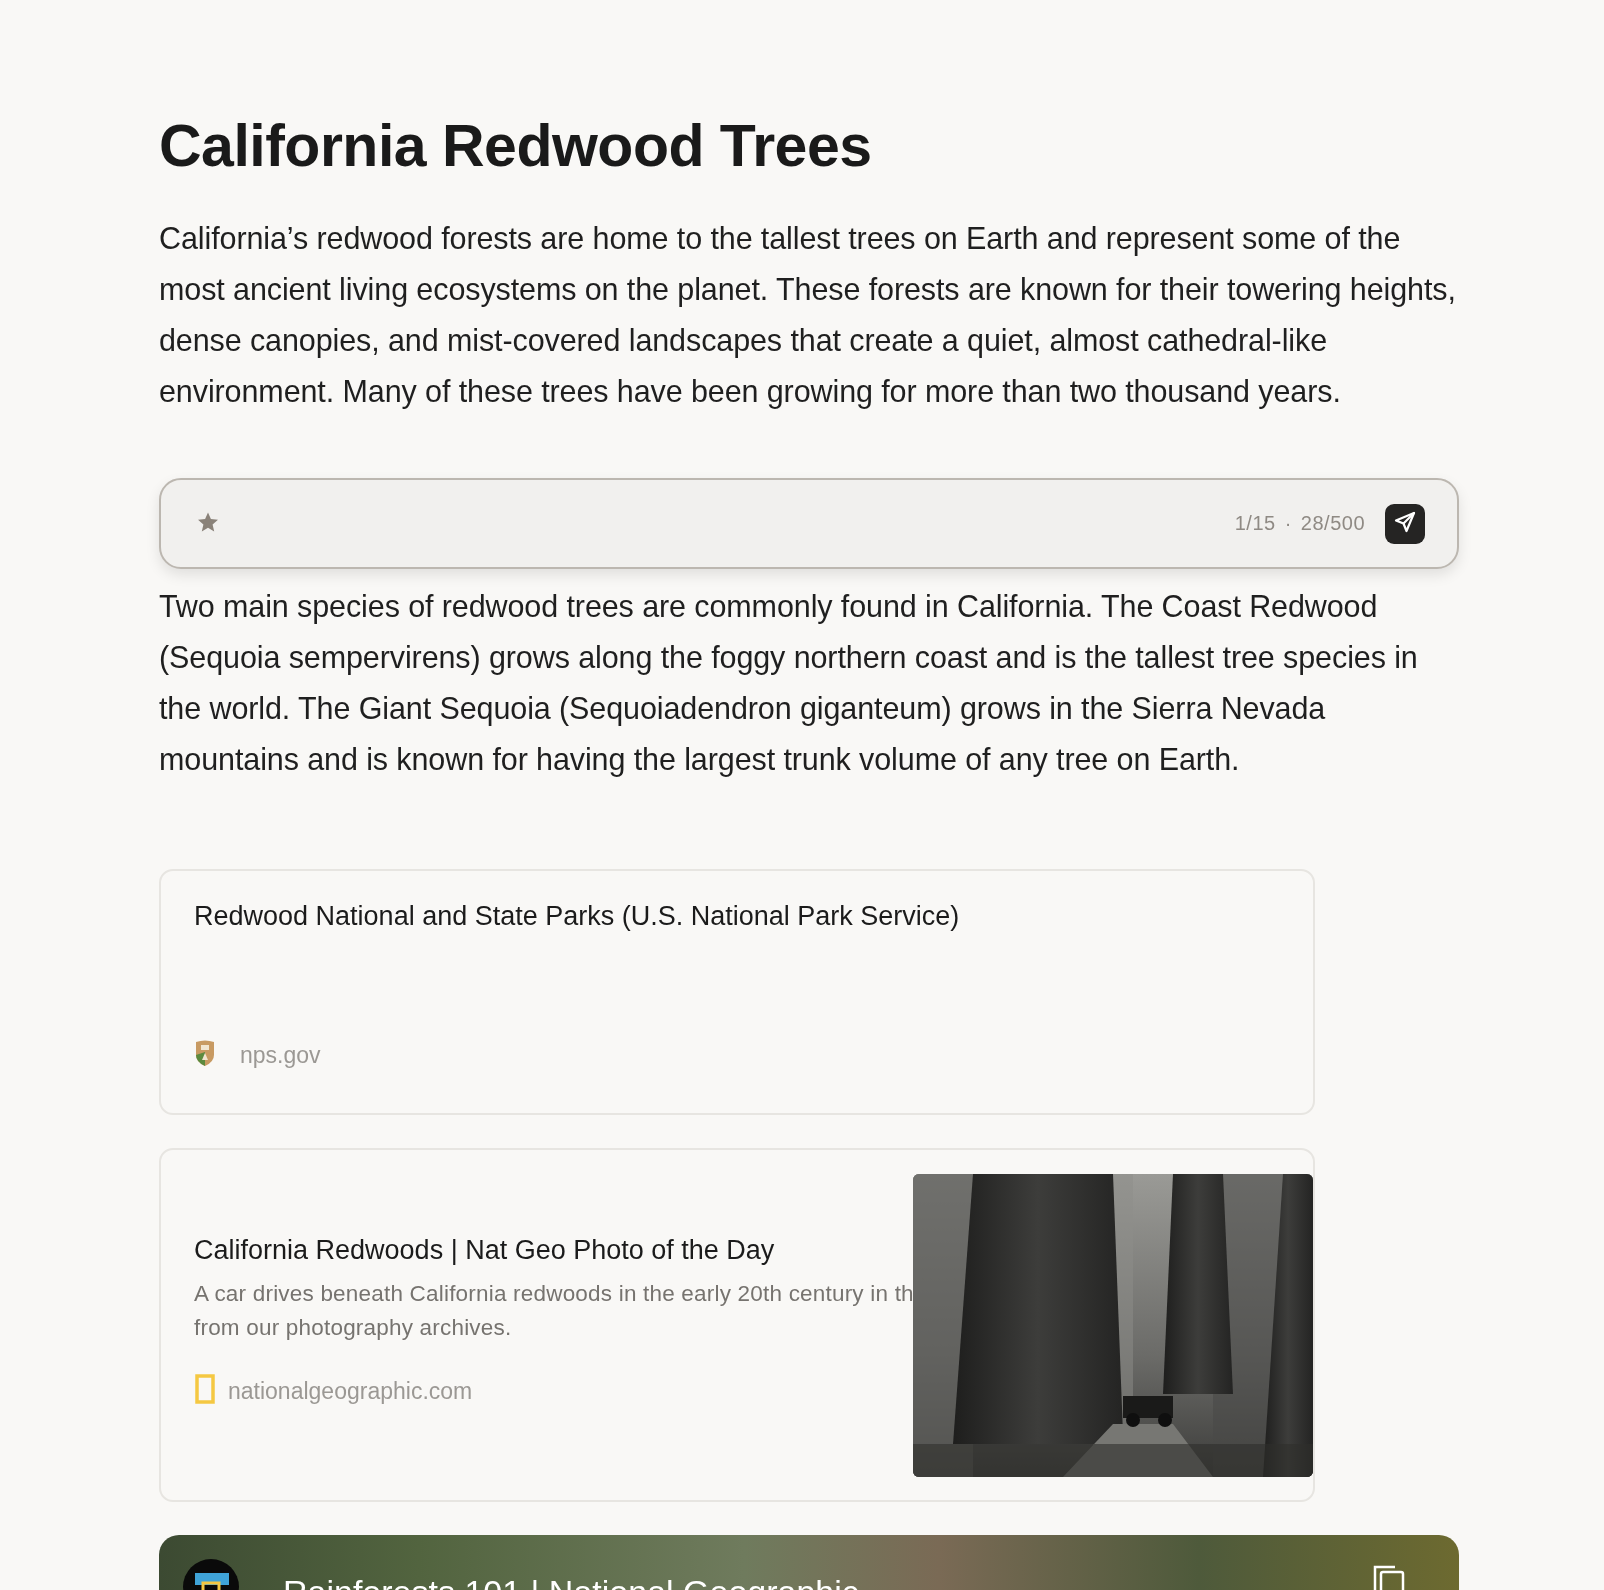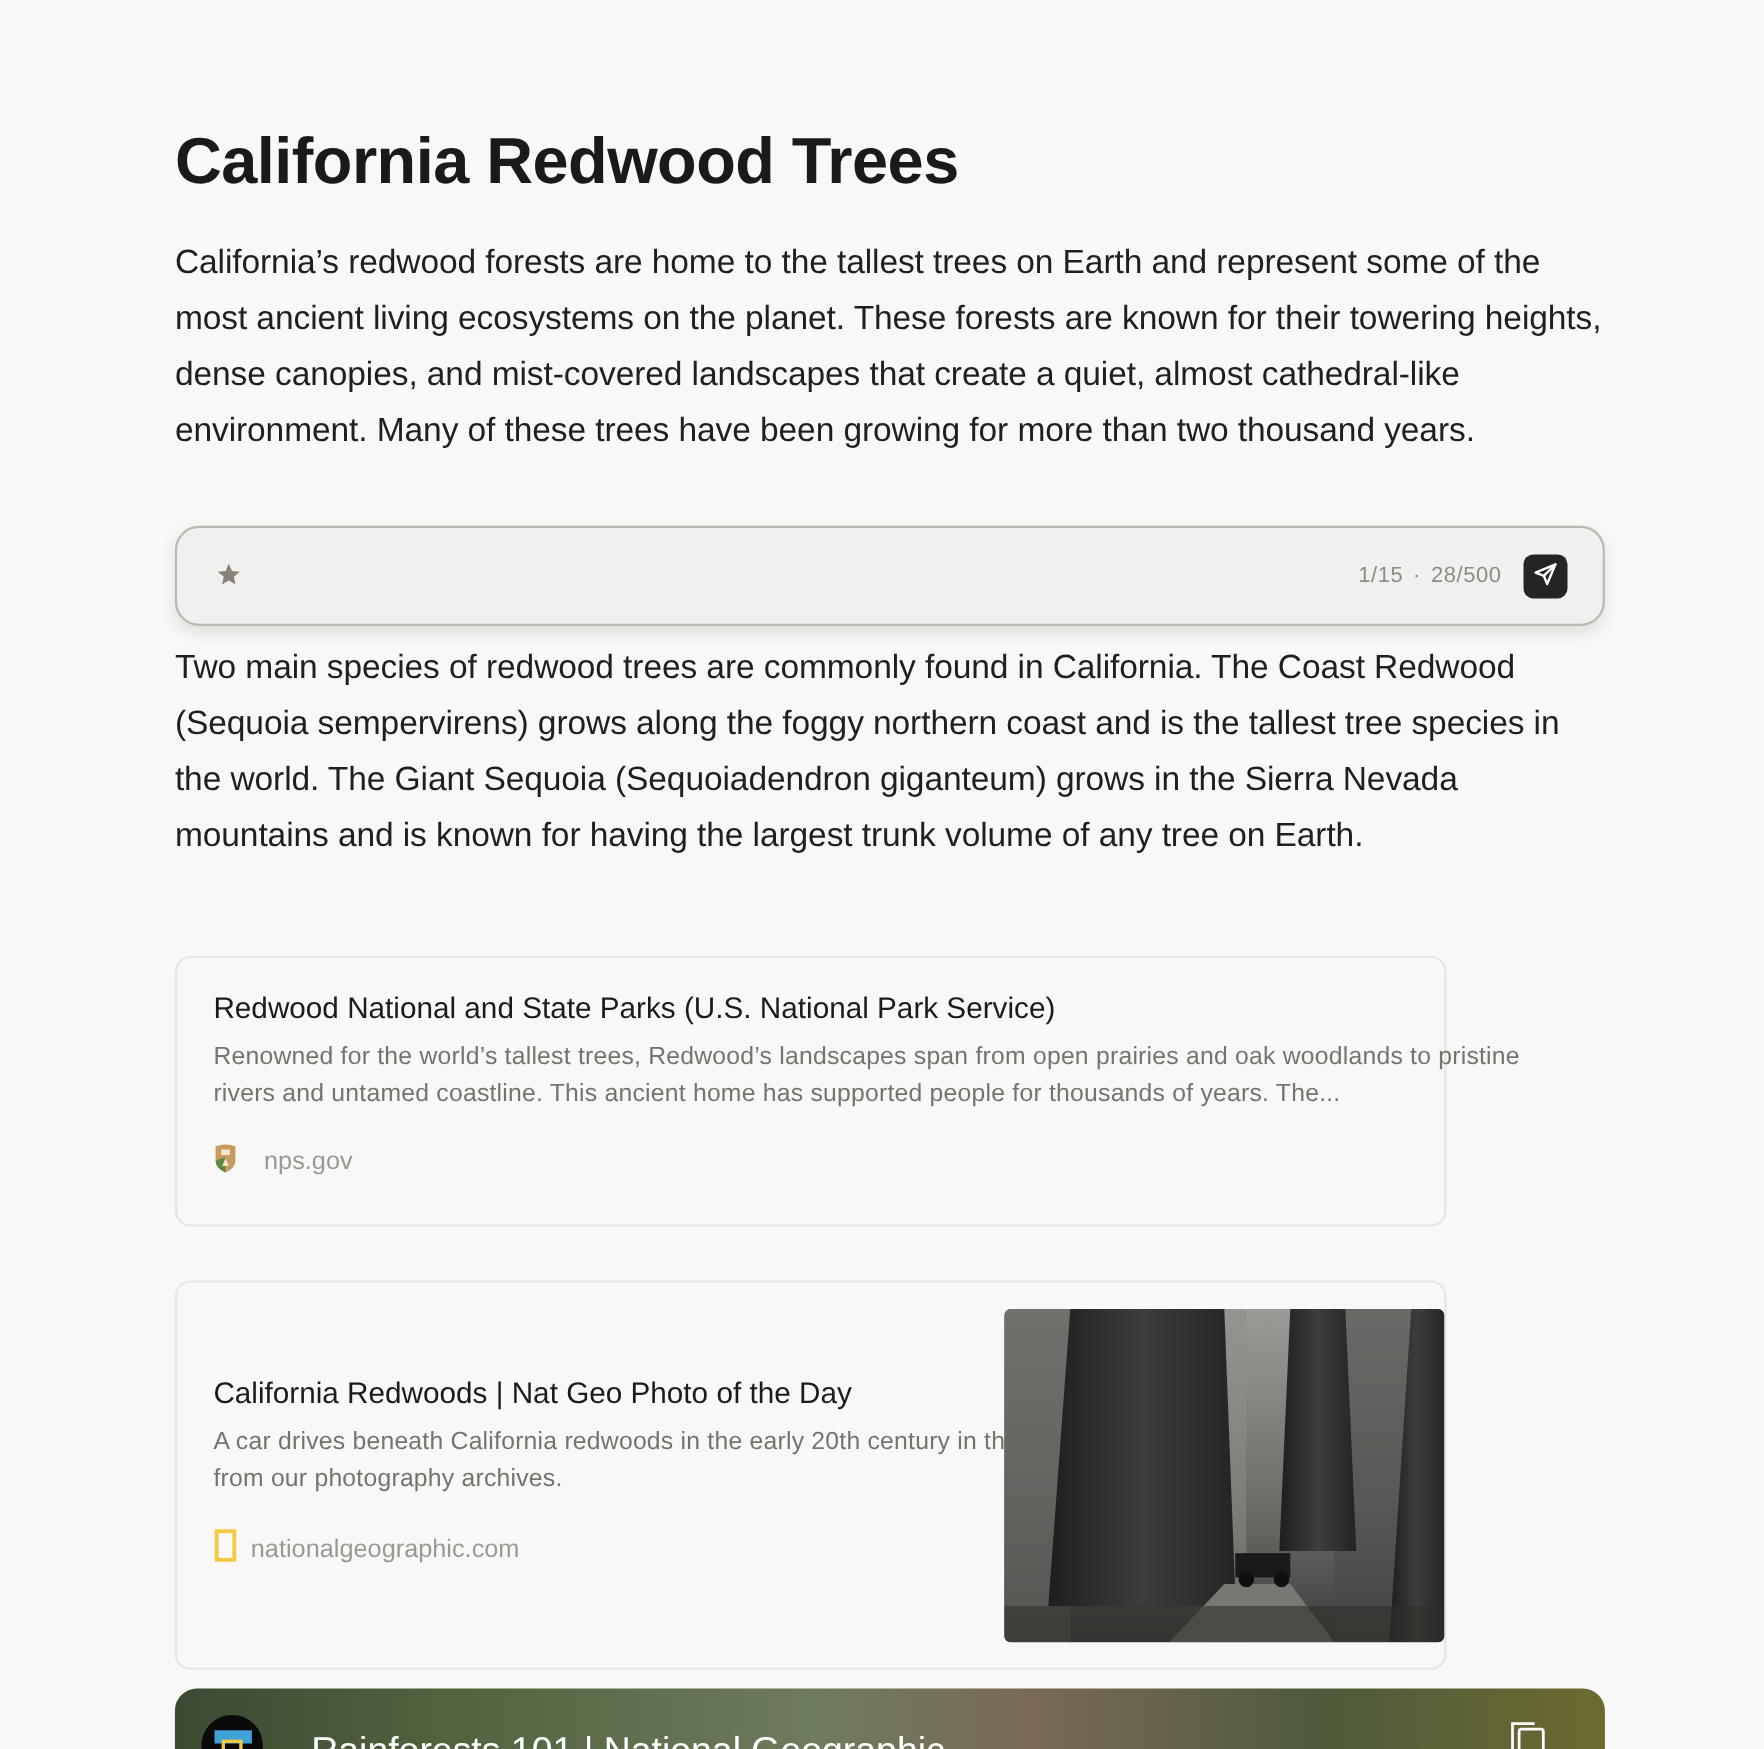--- a/index.html
+++ b/index.html
@@ -217,7 +217,6 @@
 
   <div class="card card-1">
     <div class="card-title">Redwood National and State Parks (U.S. National Park Service)</div>
-    <div class="card-desc">Renowned for the world’s tallest trees, Redwood’s landscapes span from open prairies and oak woodlands to pristine rivers and untamed coastline. This ancient home has supported people for thousands of years. The...</div>
     <div class="card-source">
       <span>
         <svg width="22" height="28" viewBox="0 0 22 28">

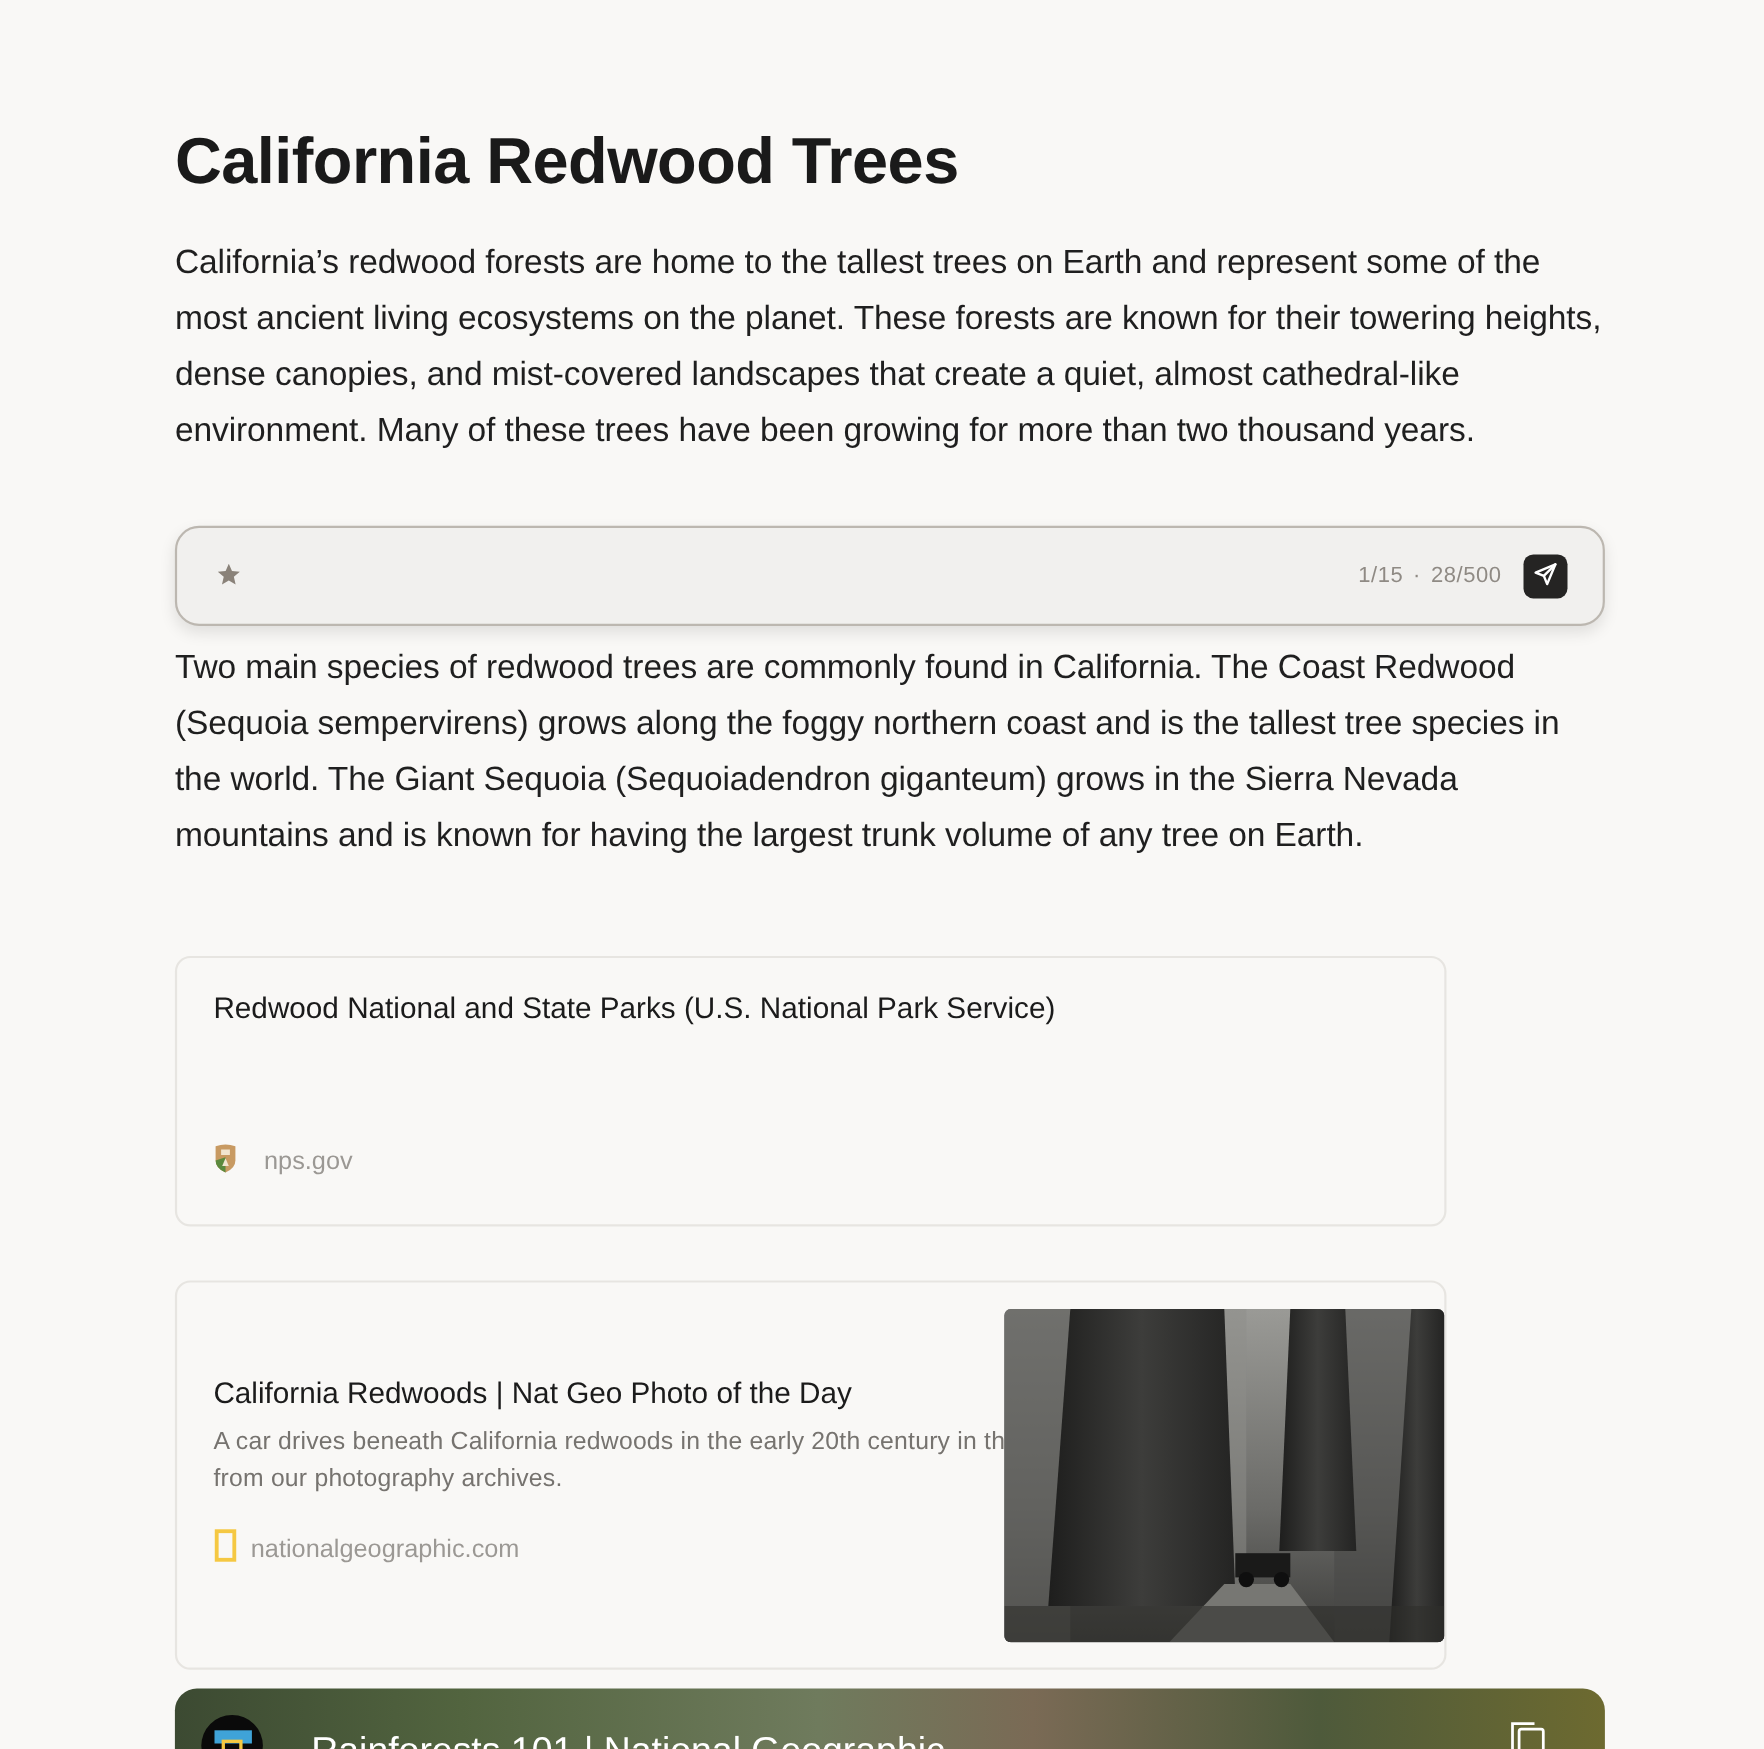--- a/index.html
+++ b/index.html
@@ -105,7 +105,7 @@
       border-radius: 14px;
     }
     .card-1 { top: 869px; height: 246px; }
-    .card-2 { top: 1148px; height: 354px; margin-top: 16px; }
+    .card-2 { top: 1148px; height: 354px; }
     .card-title {
       position: absolute;
       left: 33px;

